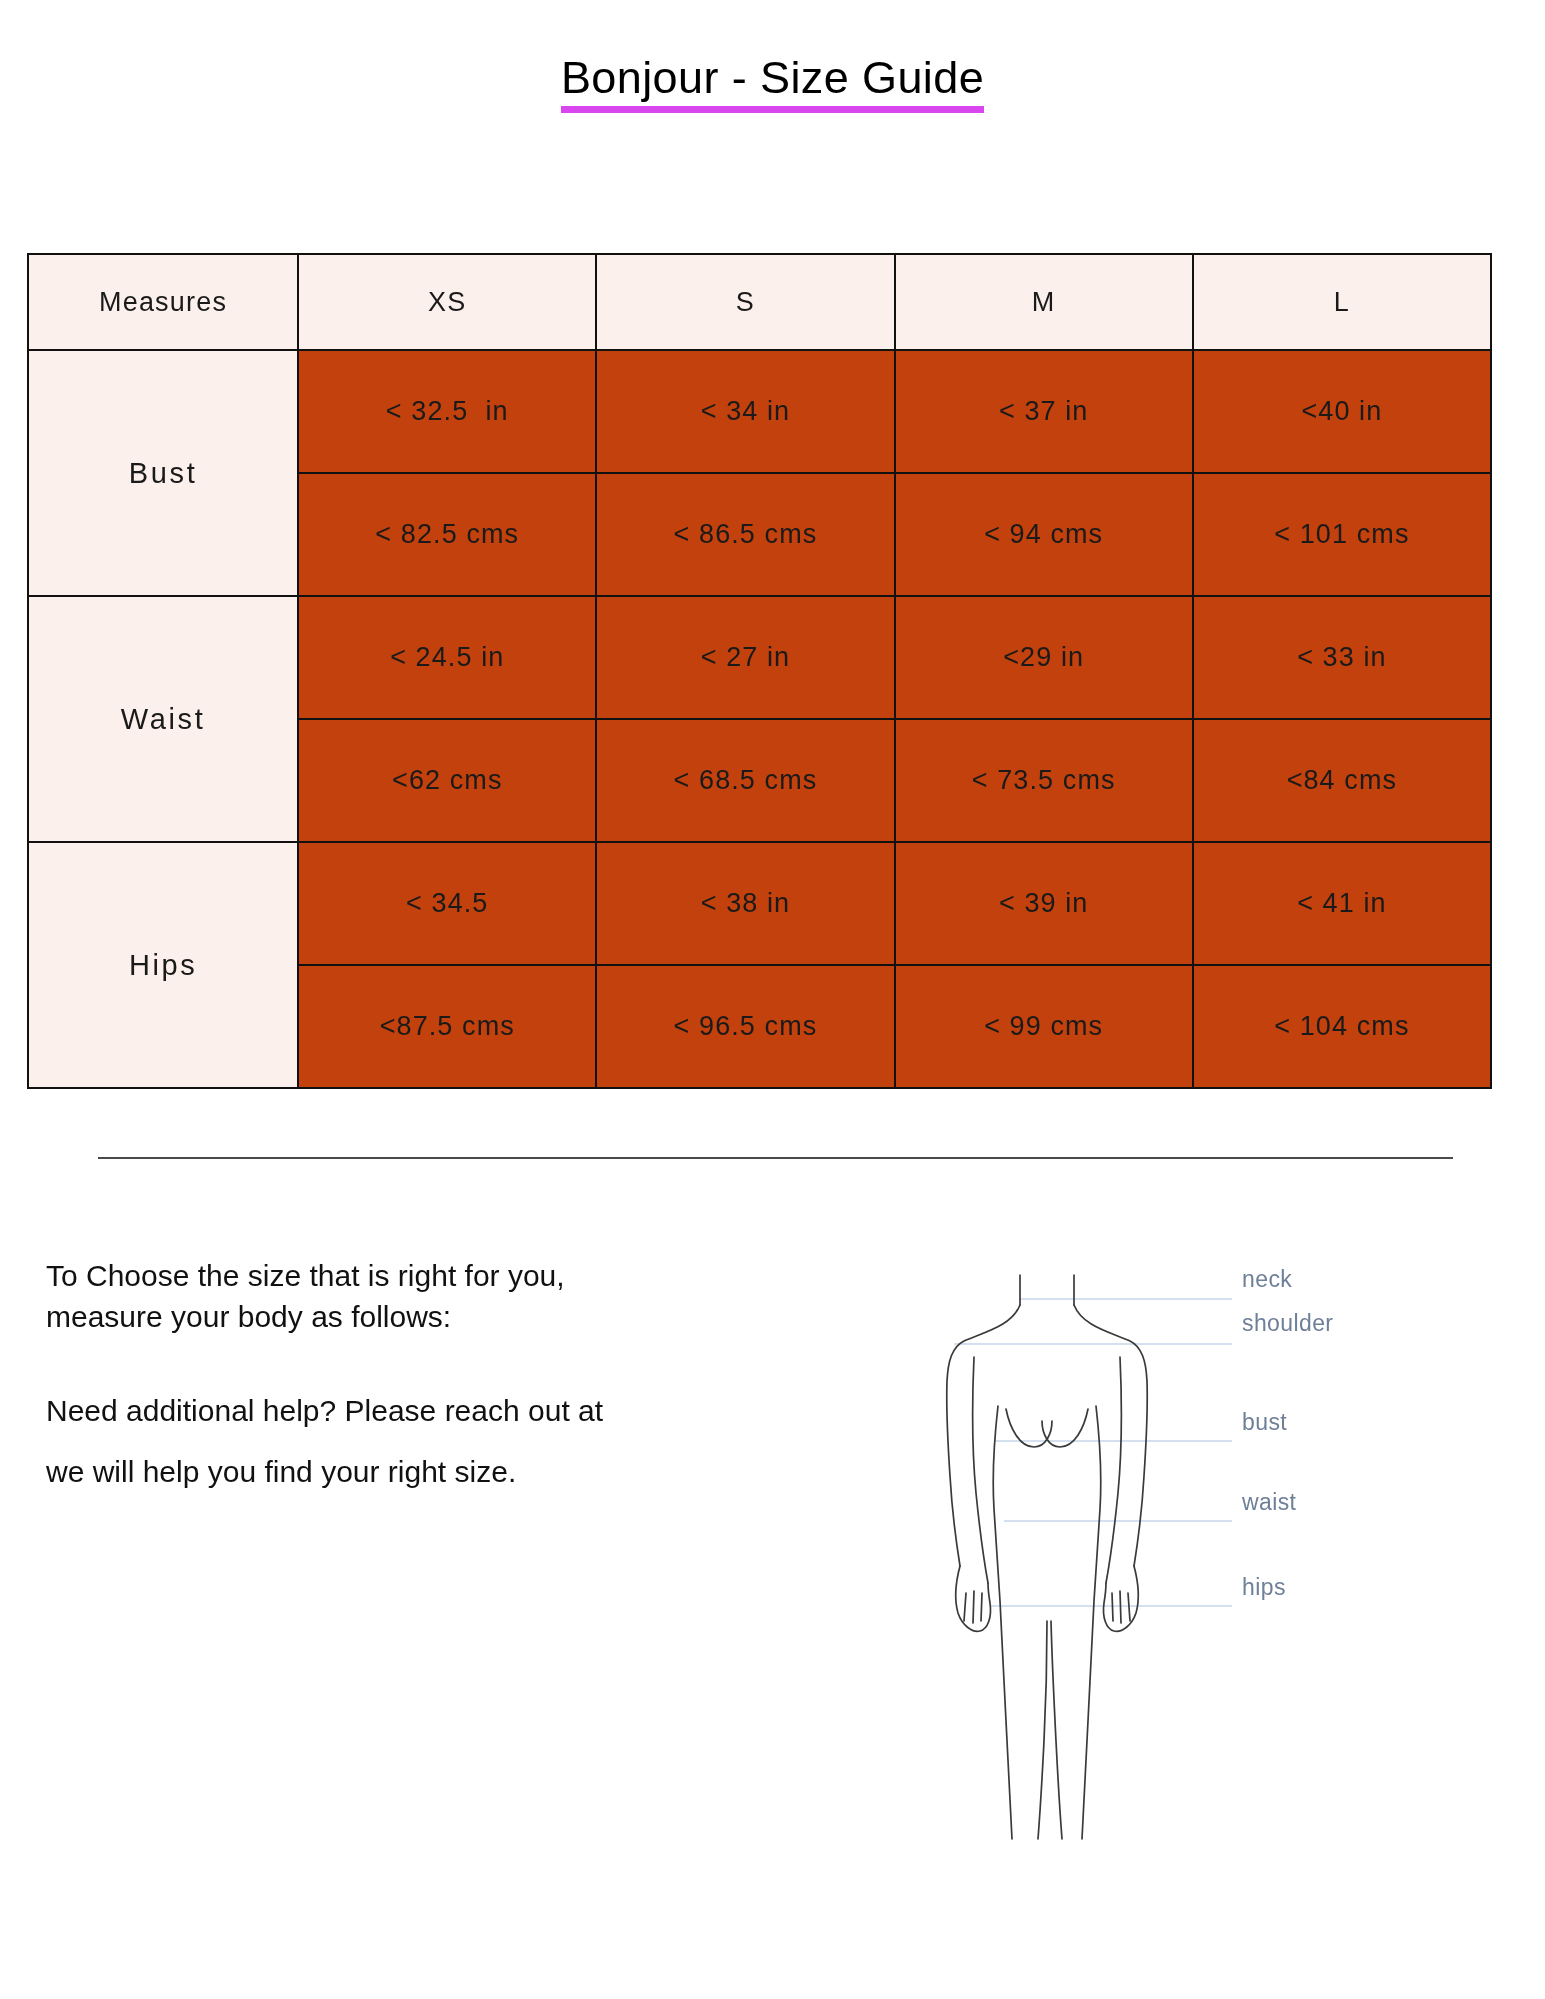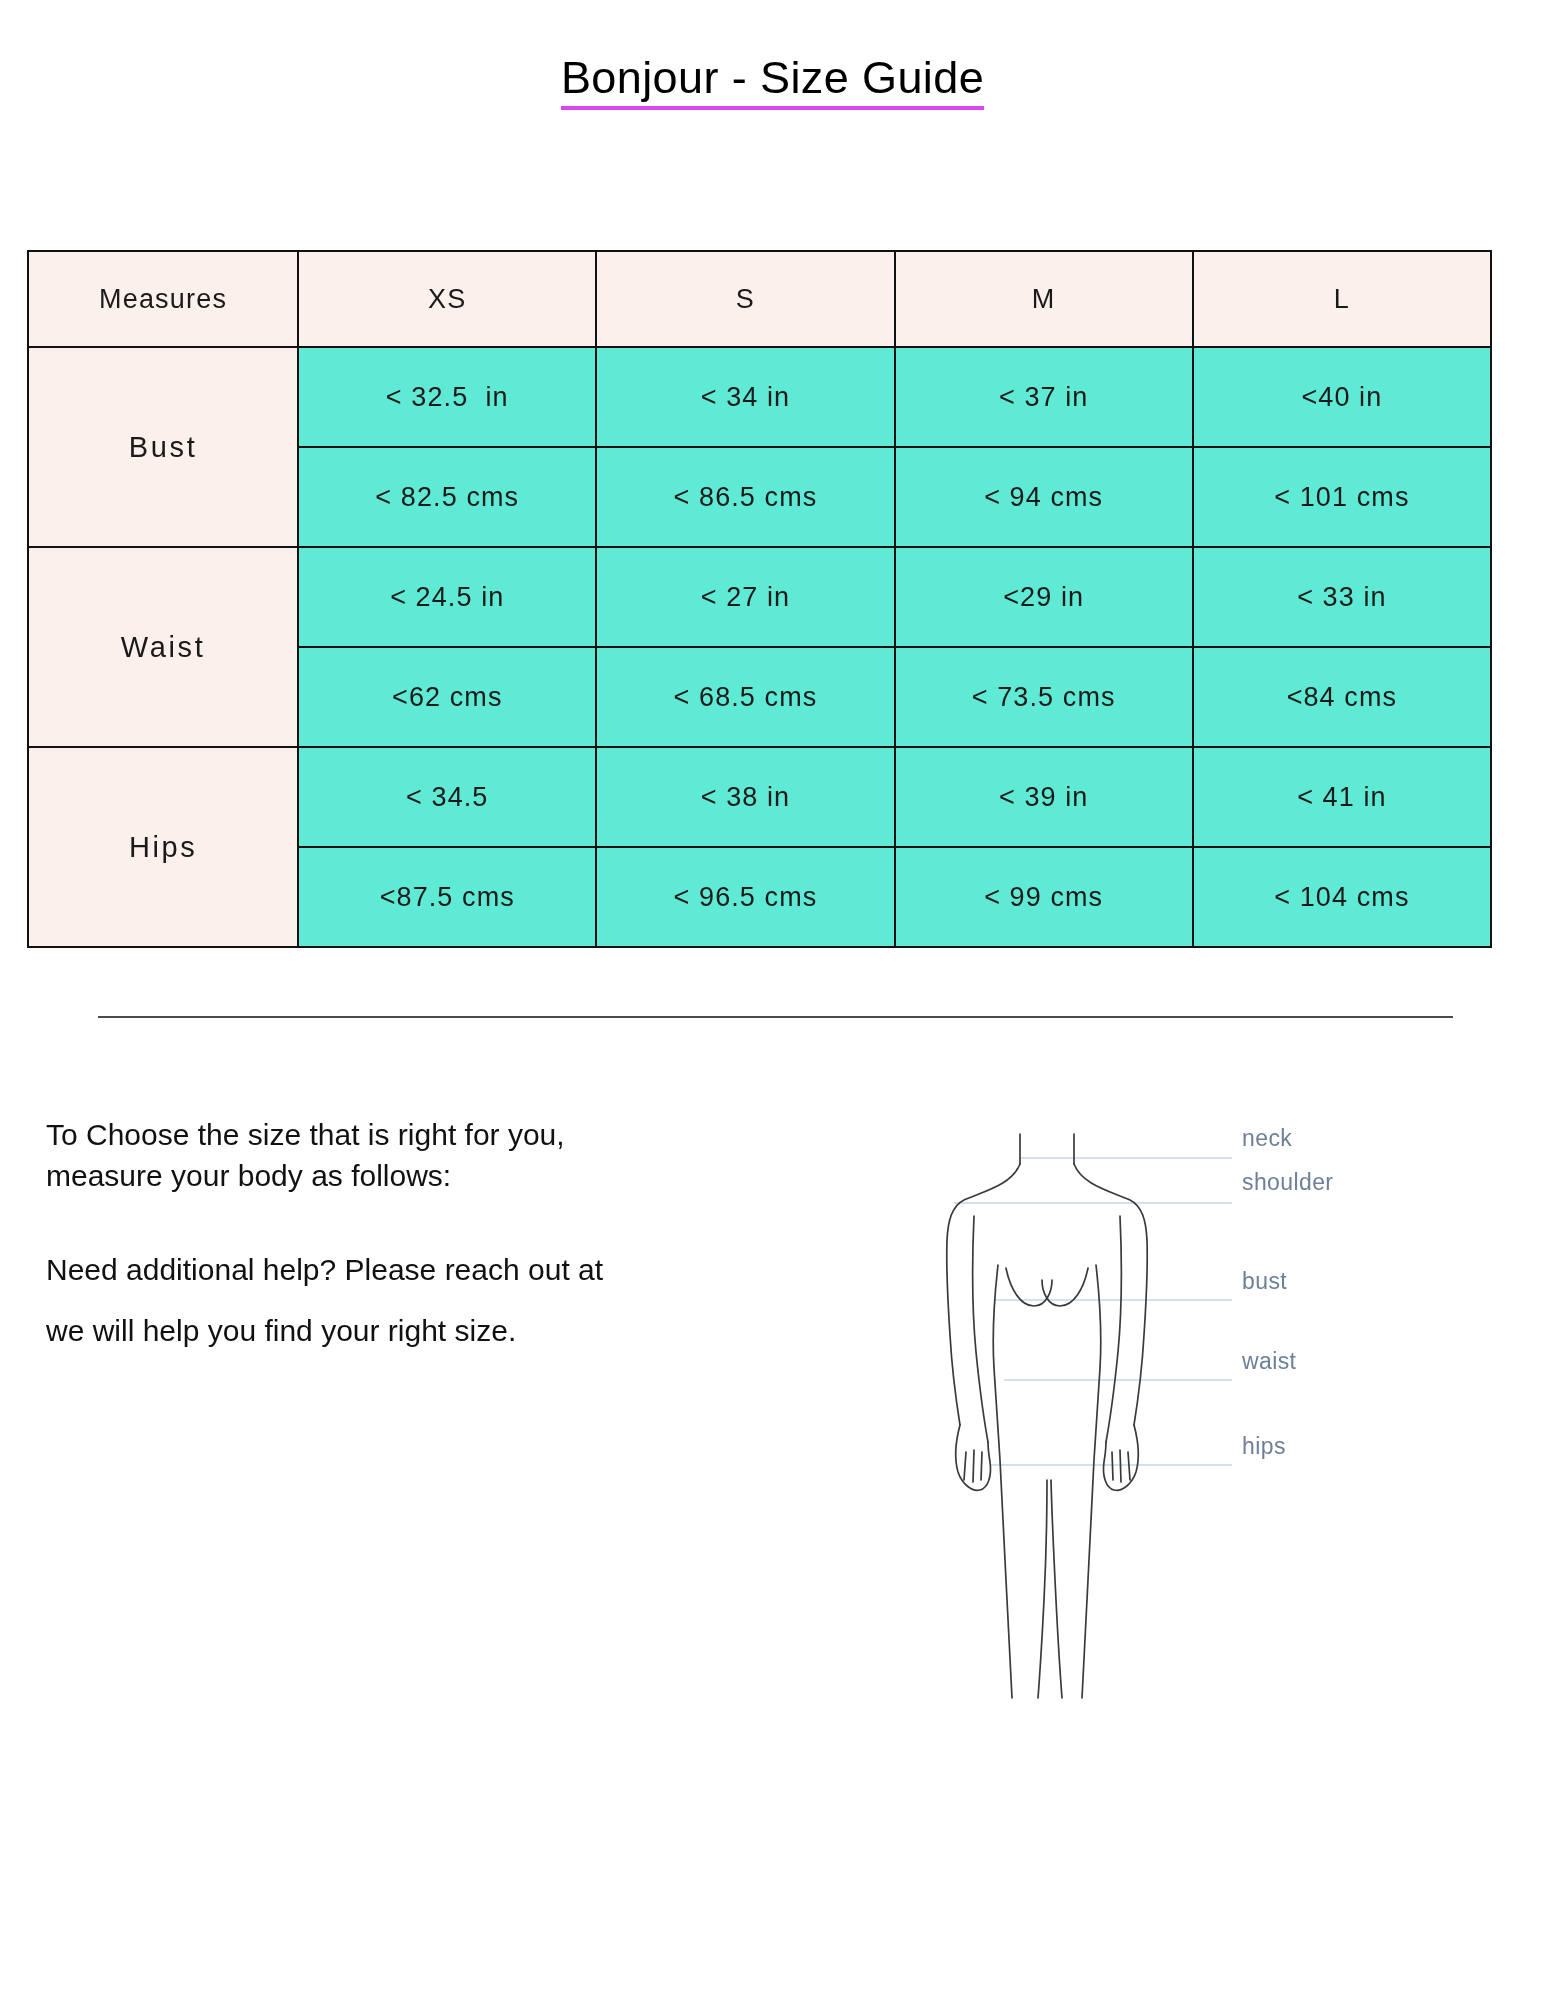--- a/index.html
+++ b/index.html
@@ -29,7 +29,7 @@
     font-weight: 400;
     letter-spacing: 0.4px;
     color: #000;
-    border-bottom: 4px solid #d946ef;
+    border-bottom: 7px solid #d946ef;
     padding-bottom: 2px;
     line-height: 1.15;
   }

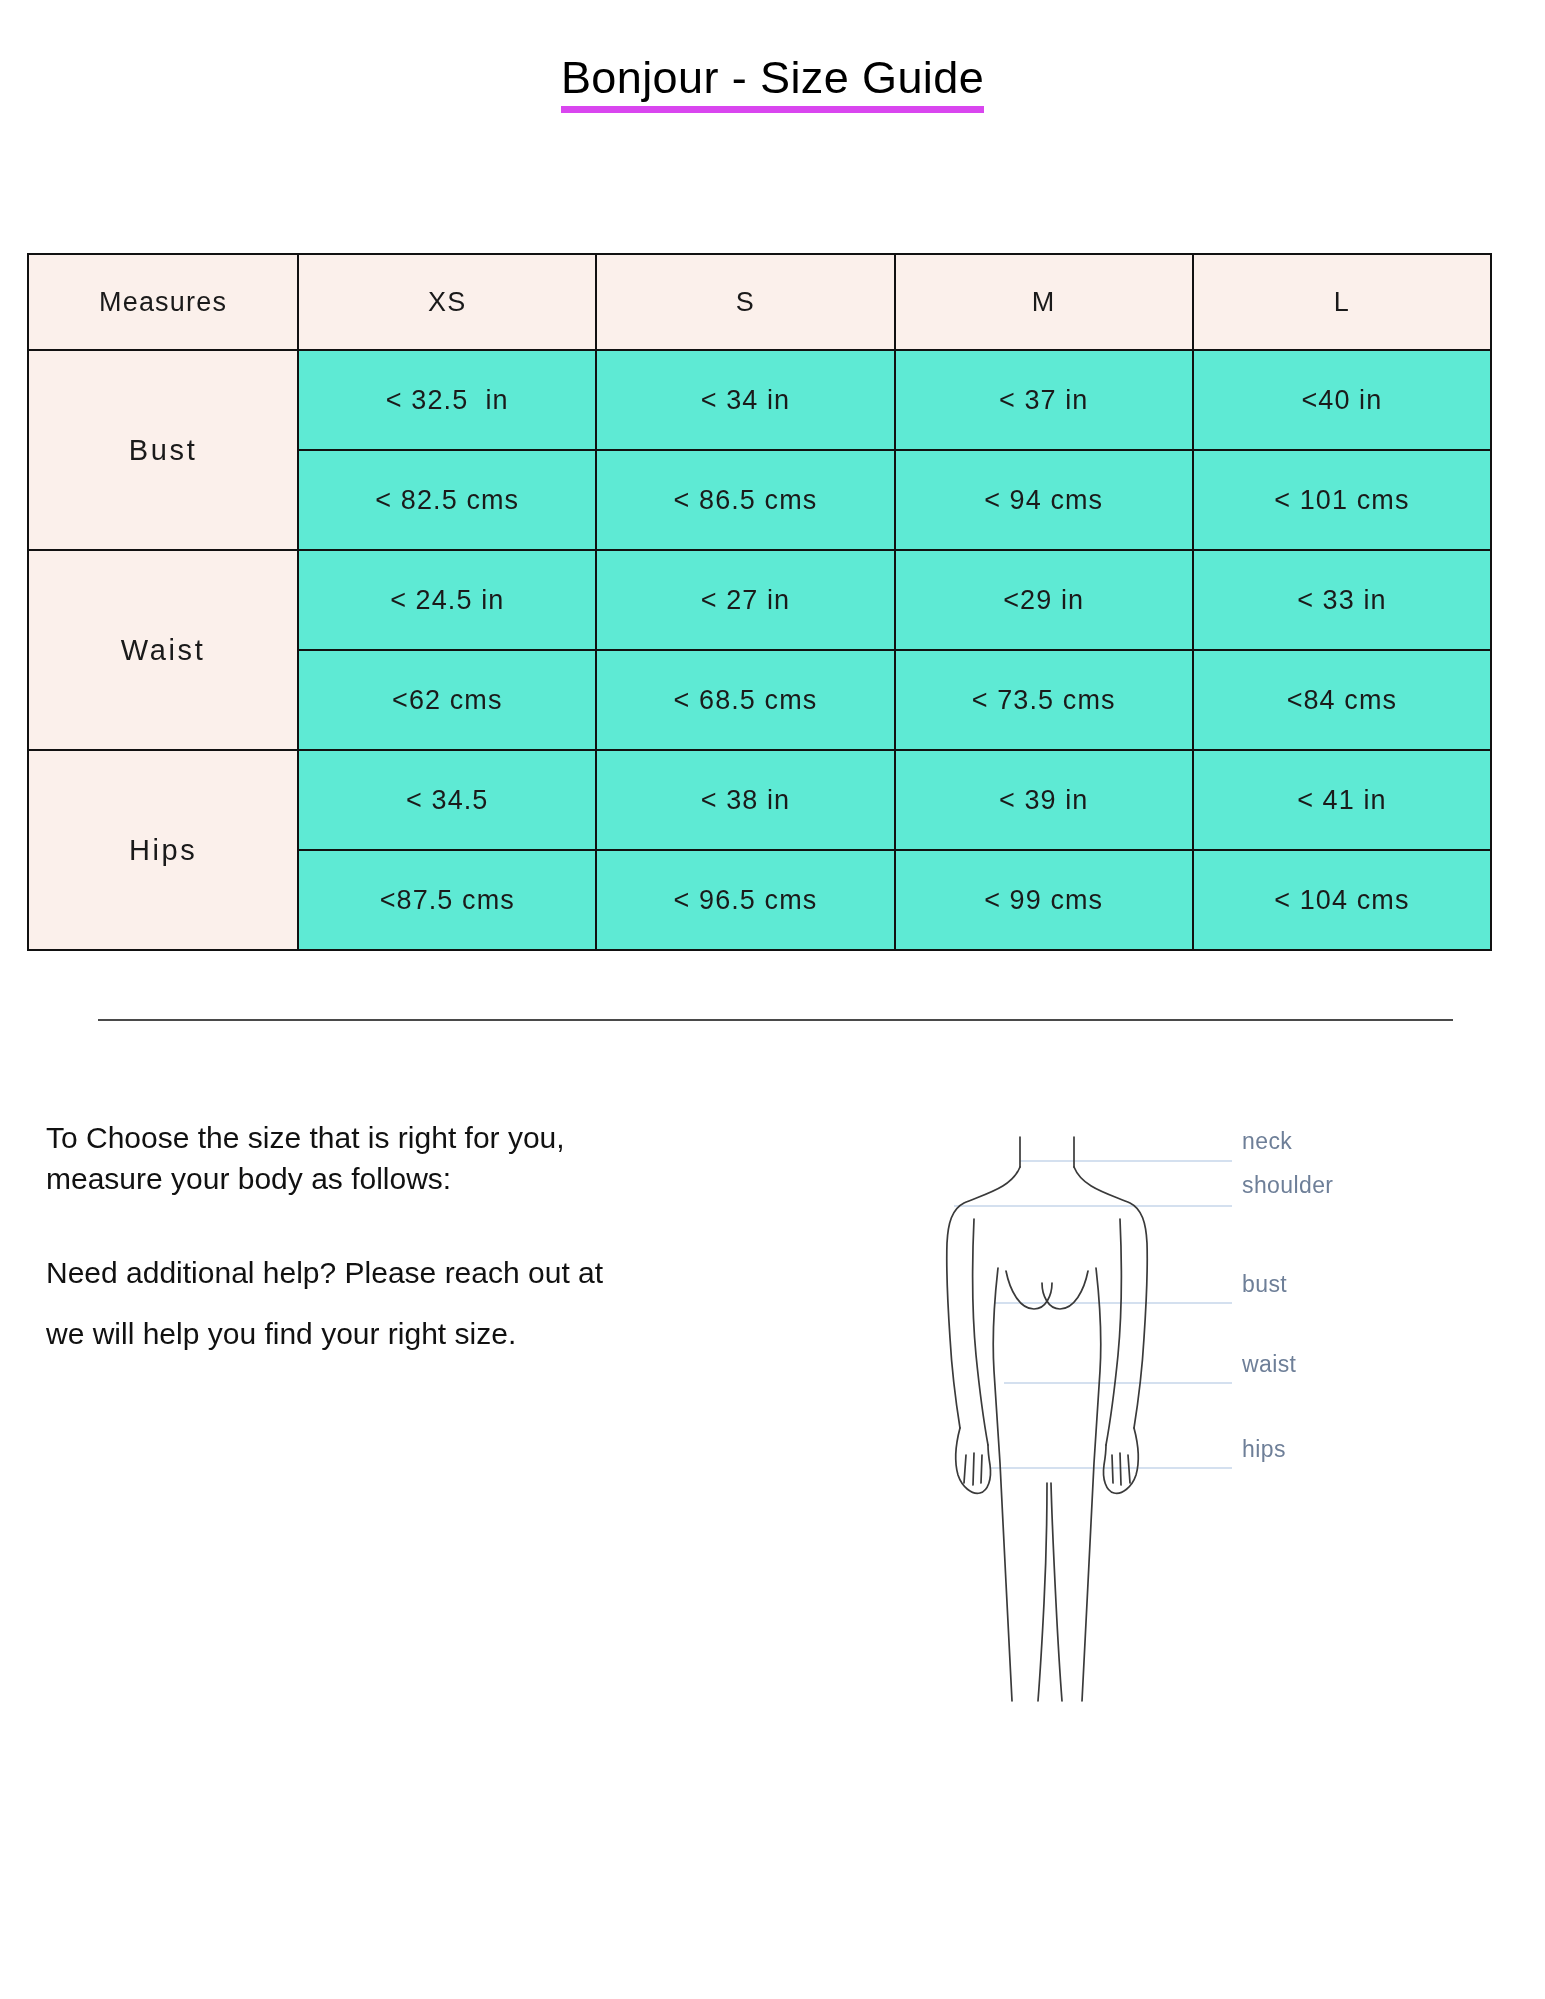--- a/index.html
+++ b/index.html
@@ -70,10 +70,10 @@
     letter-spacing: 2.6px;
   }
   td.value-cell {
-    height: 100px;
+    height: 123px;
     font-size: 27px;
     letter-spacing: 1.1px;
-    background: #5eead4;
+    background: #c2410c;
     white-space: pre;
   }
 

